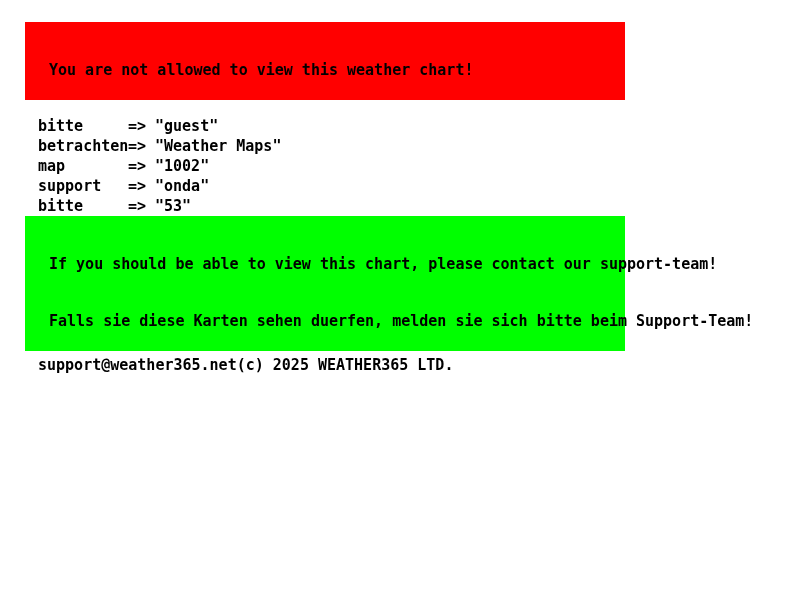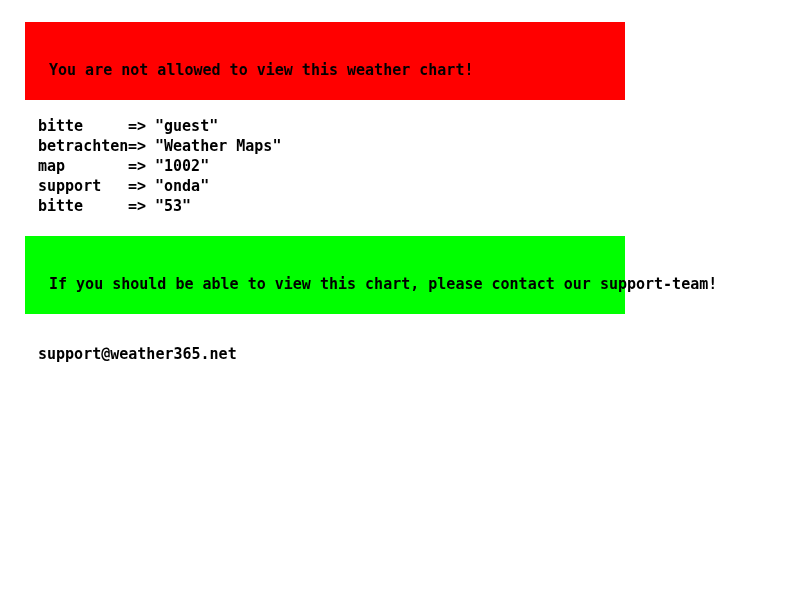--- a/index.html
+++ b/index.html
@@ -25,7 +25,6 @@
     background: #ff0000;
   }
   .banner-contact {
-    margin-top: 20px;
     background: #00ff00;
   }
   .details {

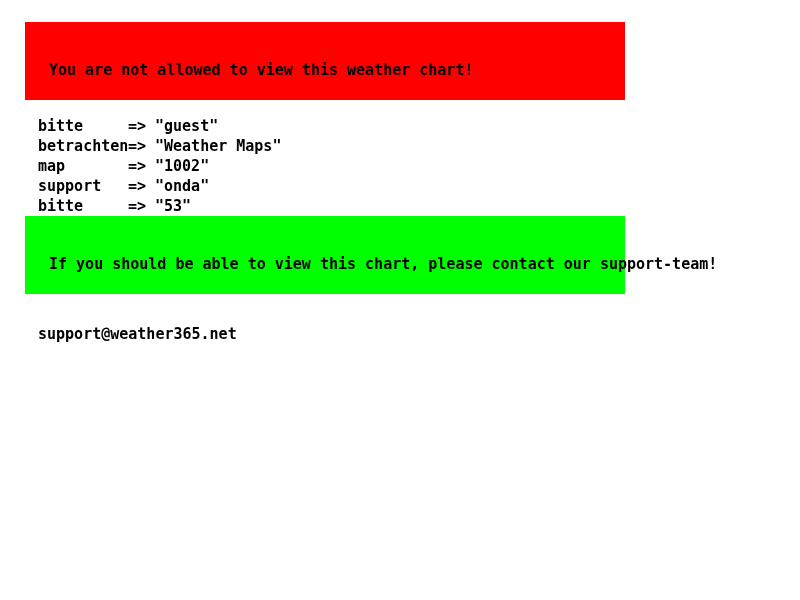--- a/index.html
+++ b/index.html
@@ -65,6 +65,7 @@
 
 <div class="banner banner-contact">
   <div>If you should be able to view this chart, please contact our support-team!</div>
+  <div>Falls sie diese Karten sehen duerfen, melden sie sich bitte beim Support-Team!</div>
 </div>
 
 <div class="page-footer">

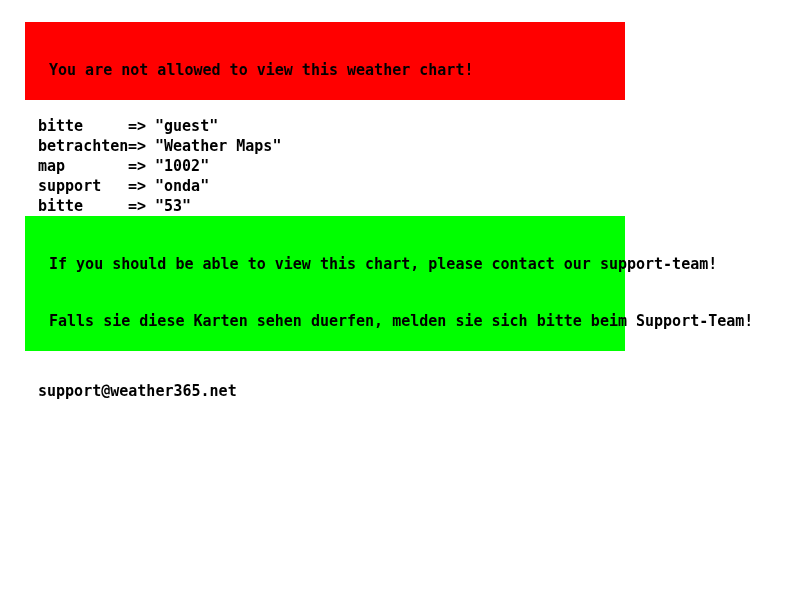--- a/index.html
+++ b/index.html
@@ -43,7 +43,7 @@
   .page-footer {
     display: flex;
     justify-content: flex-start;
-    margin: 30px 32px 0 38px;
+    margin: 4px 32px 0 38px;
     line-height: 20px;
     white-space: pre;
   }

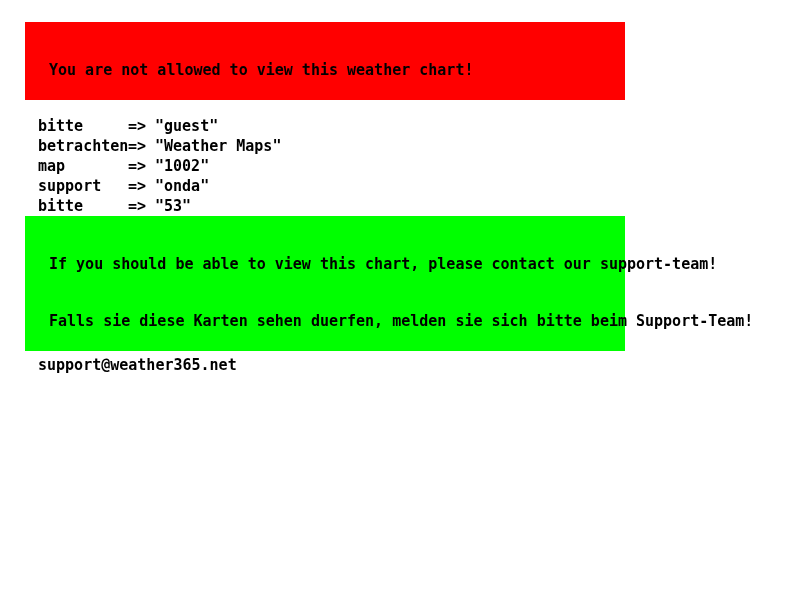--- a/index.html
+++ b/index.html
@@ -70,6 +70,7 @@
 
 <div class="page-footer">
   <span>support@weather365.net</span>
+  <span>(c) 2025 WEATHER365 LTD.</span>
 </div>
 
 </body></html>

